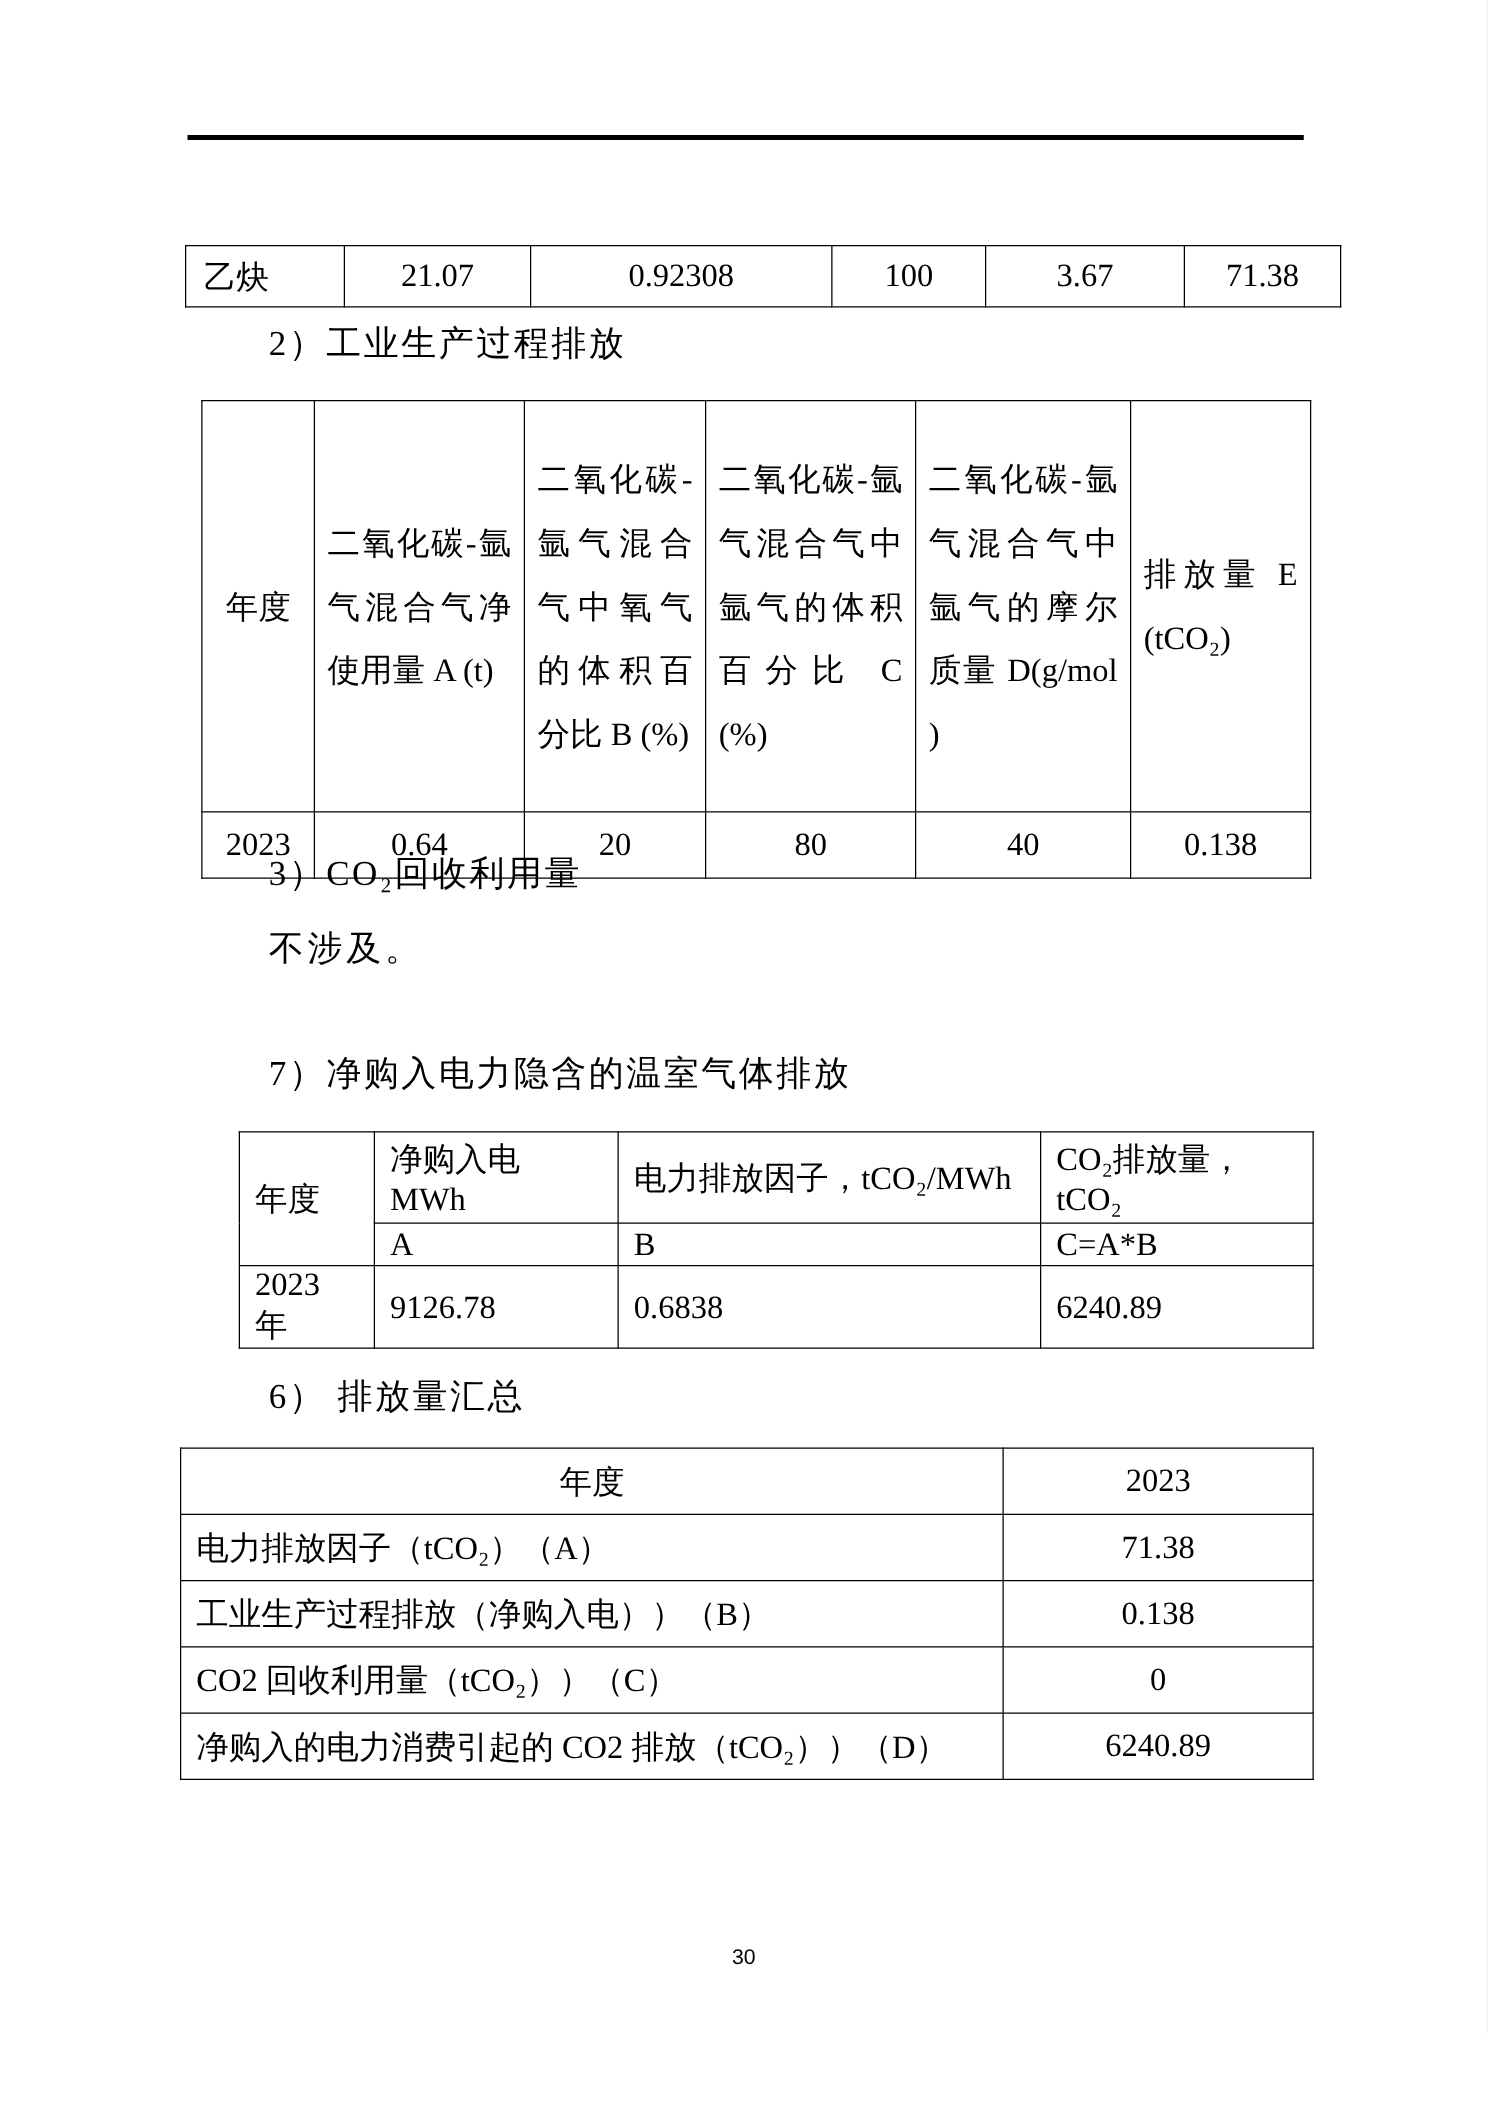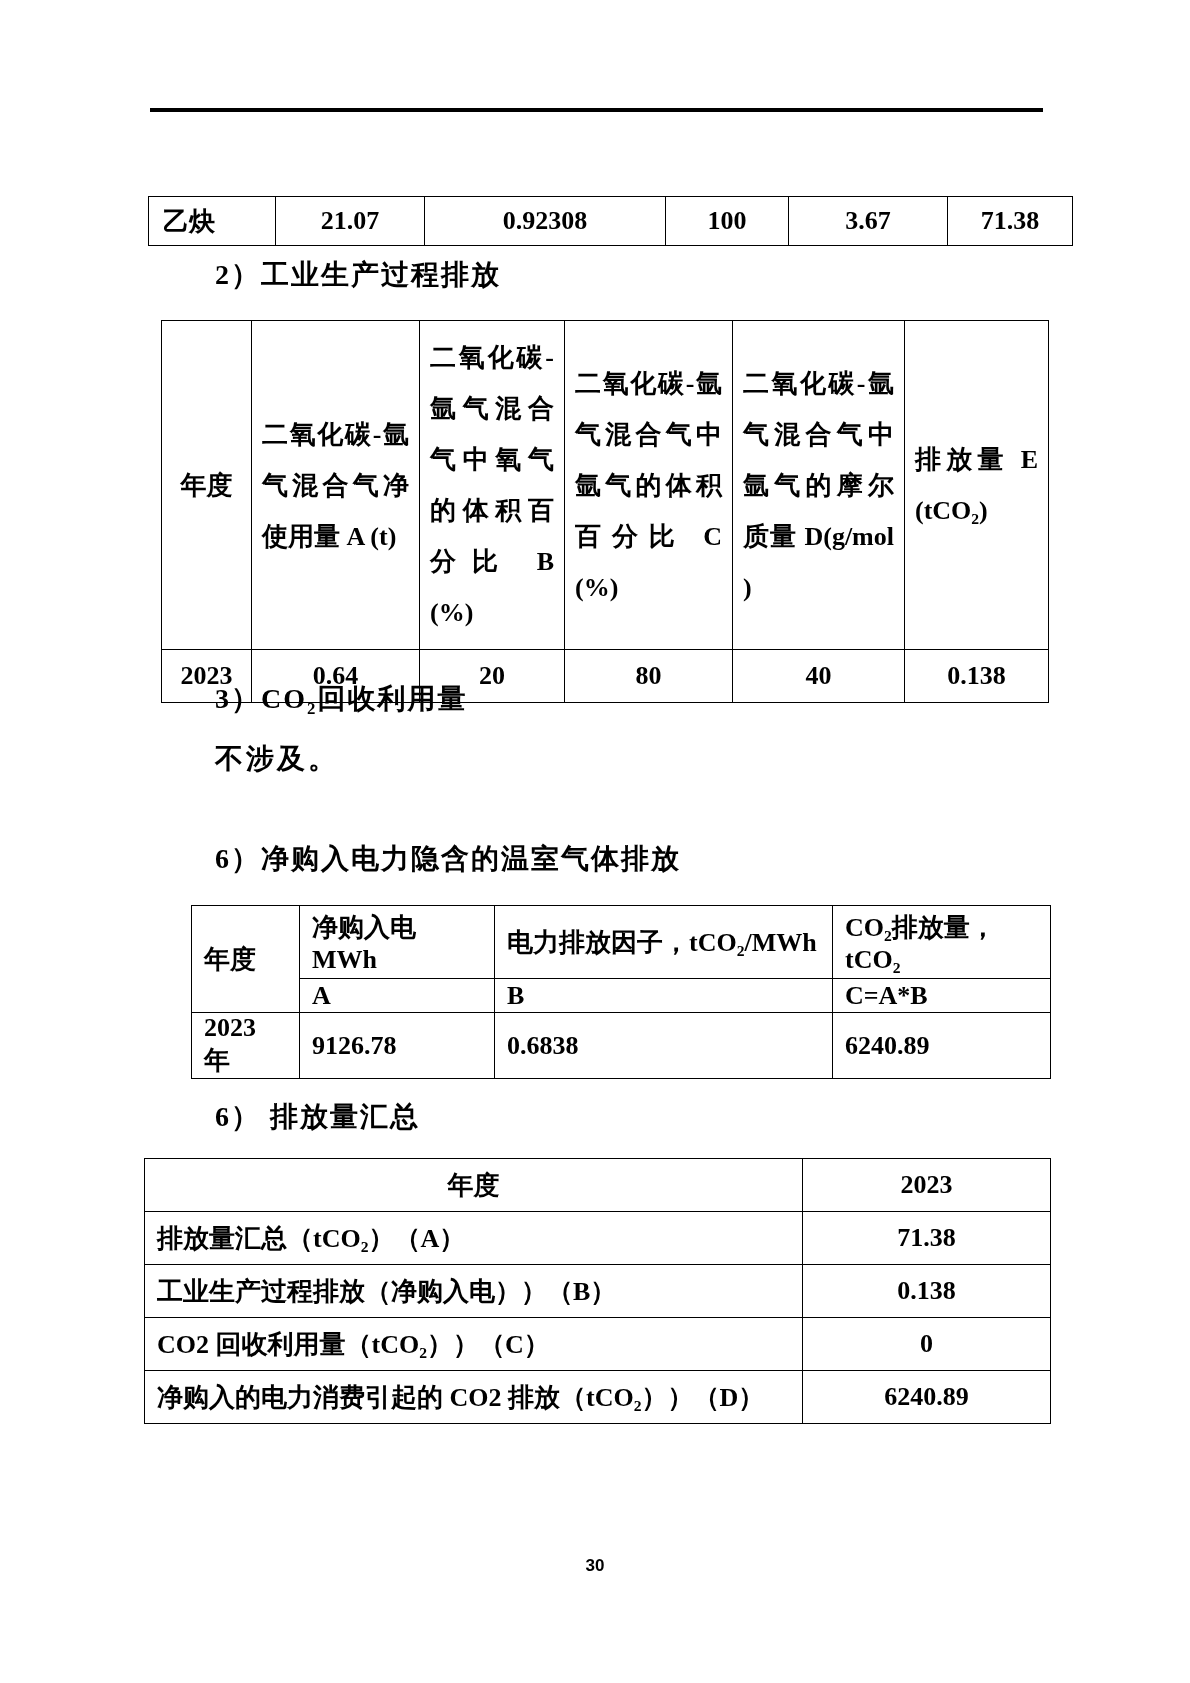--- a/index.html
+++ b/index.html
@@ -11,7 +11,6 @@
     font-family:"Liberation Serif","DejaVu Serif",serif;
     color:#000;
     overflow:hidden;
-    font-weight:bold;
   }
   .rule{position:absolute;left:150px;top:108px;width:893px;height:4px;background:#000;}
 

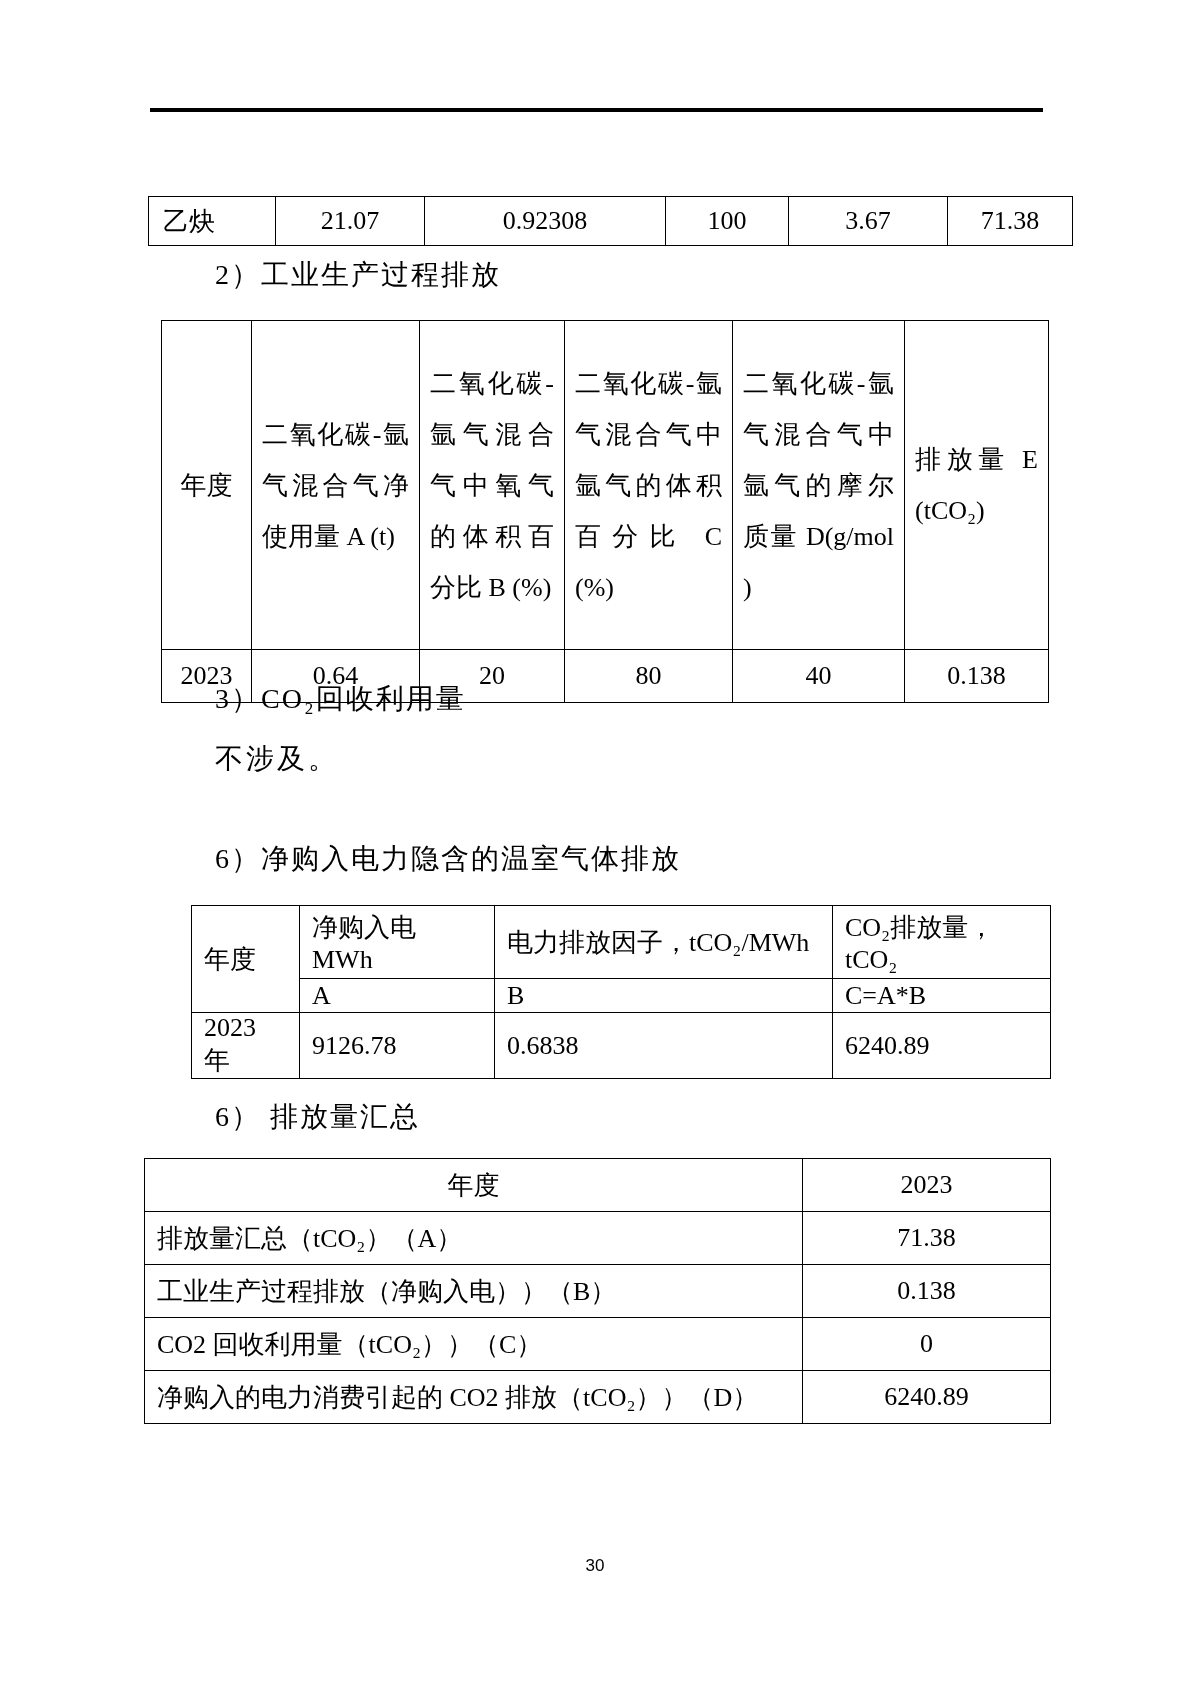--- a/index.html
+++ b/index.html
@@ -126,7 +126,7 @@
 
   <div class="heading" id="h-recovery">3）CO₂回收利用量</div>
   <div class="heading" id="h-note">不涉及。</div>
-  <div class="heading" id="h-elec">6）净购入电力隐含的温室气体排放</div>
+  <div class="heading" id="h-elec">7）净购入电力隐含的温室气体排放</div>
 
   <table id="elec-table">
     <colgroup>

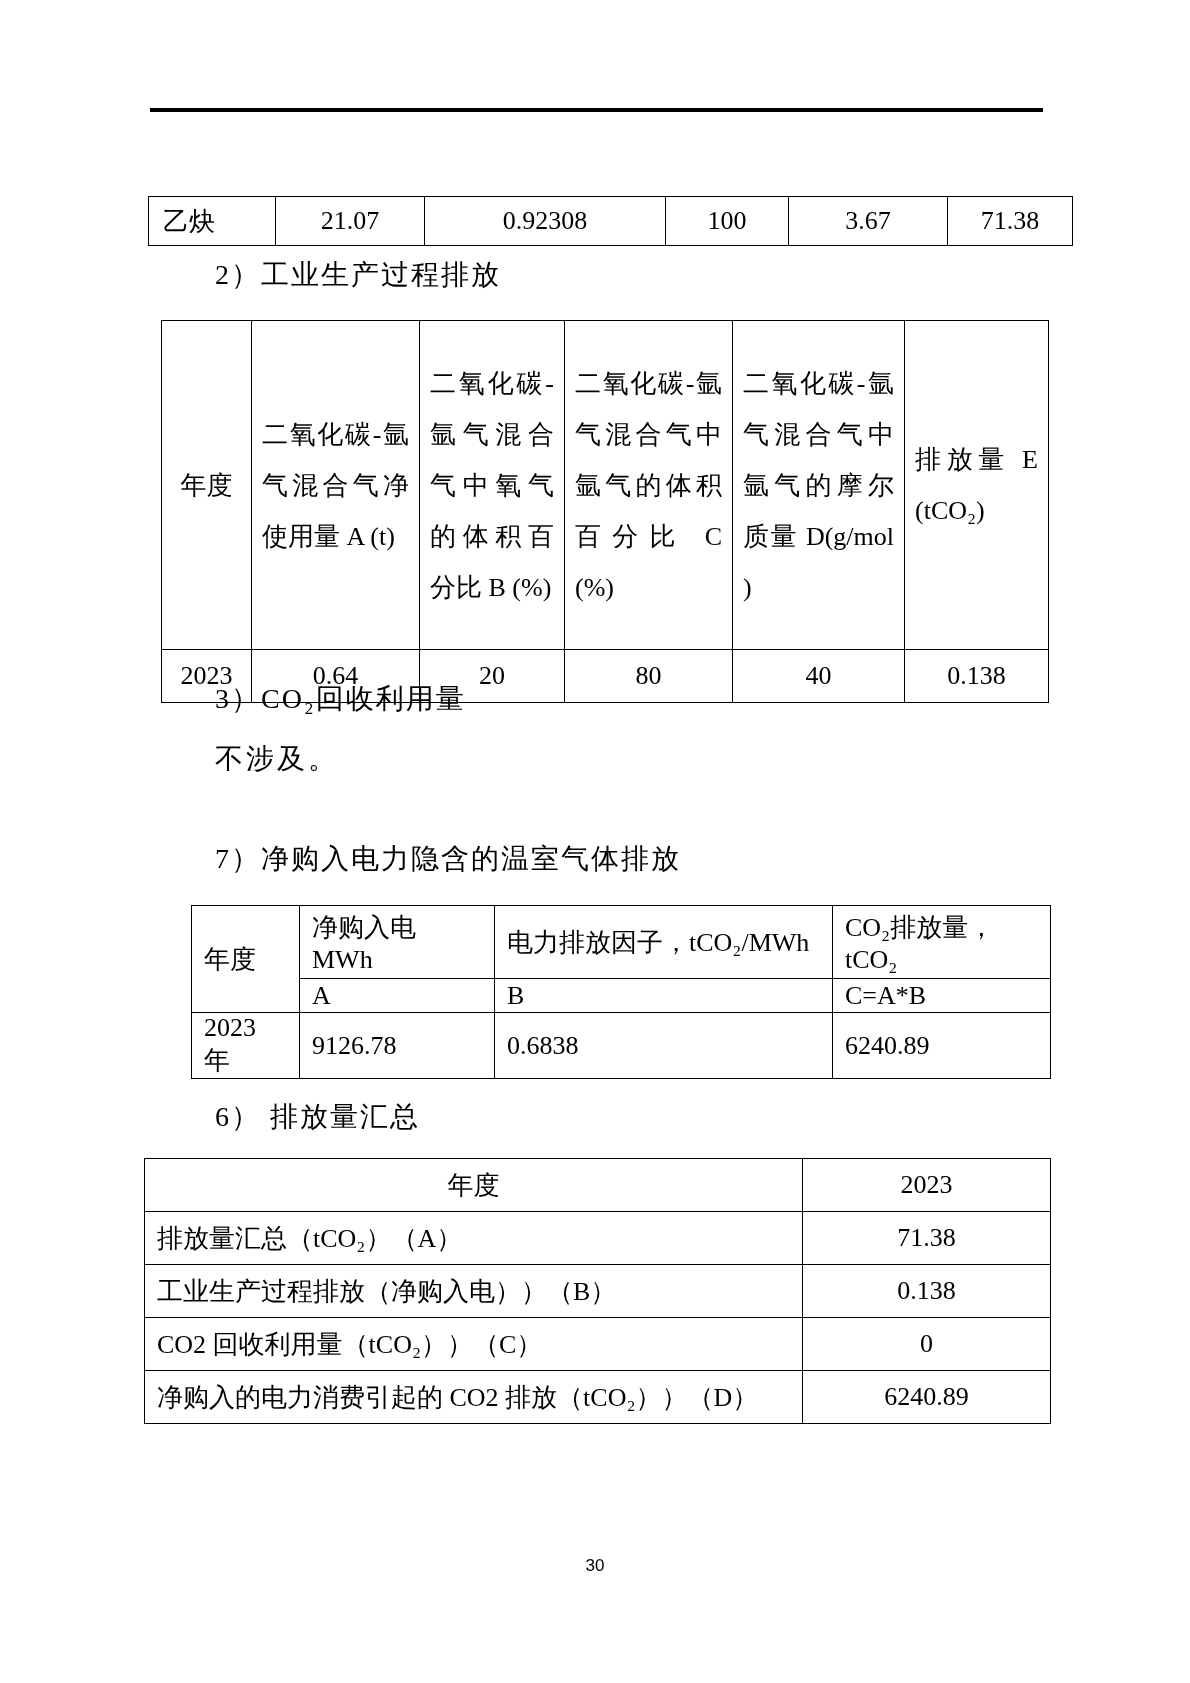--- a/index.html
+++ b/index.html
@@ -169,7 +169,7 @@
       <td class="num">2023</td>
     </tr>
     <tr>
-      <td class="lbl">排放量汇总（tCO₂）（A）</td>
+      <td class="lbl">电力排放因子（tCO₂）（A）</td>
       <td class="num">71.38</td>
     </tr>
     <tr>

